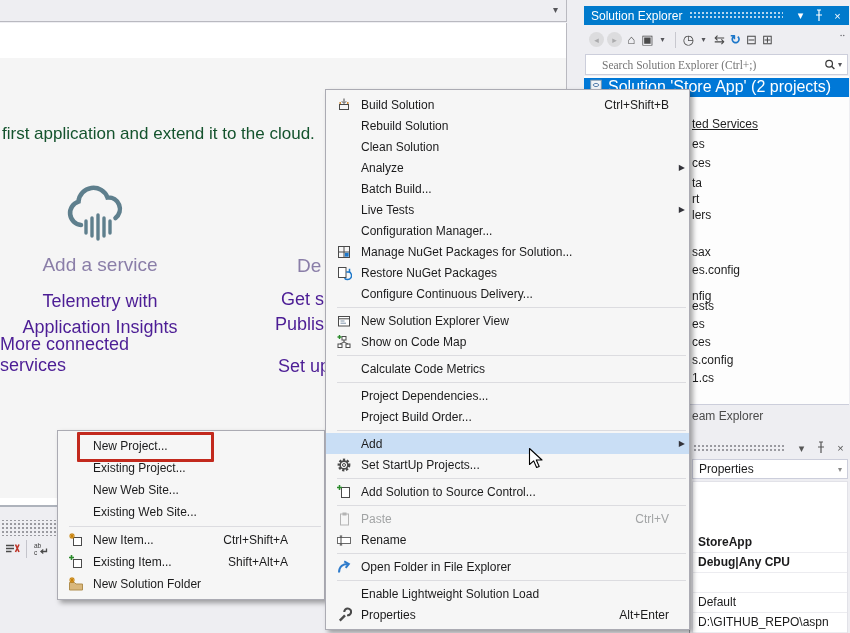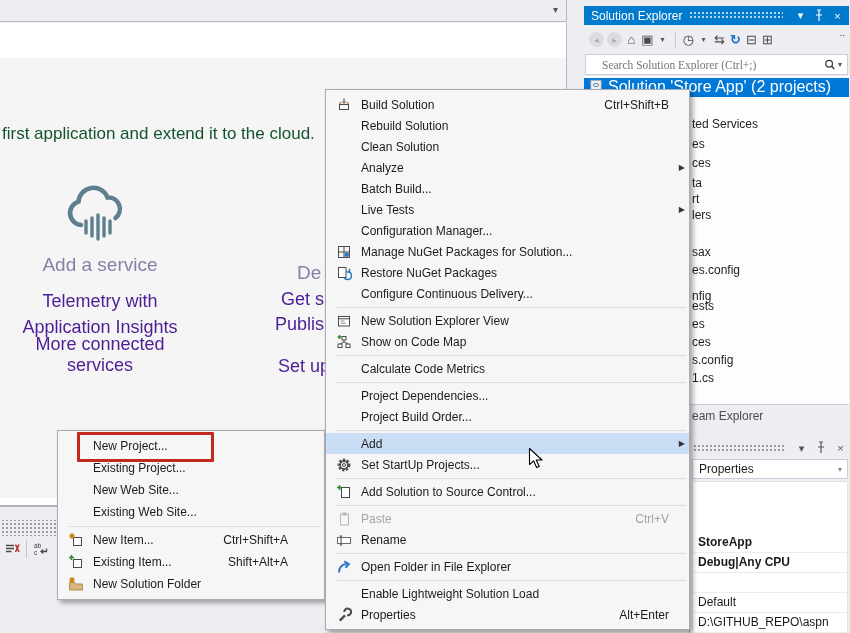--- a/index.html
+++ b/index.html
@@ -186,7 +186,7 @@
   </div>
 
   <div class="frag-layer" id="frag-layer">
-      <div class="tfrag" style="top: 115px;">ted Services</div>
+      <div class="tfrag" style="top: 115px; text-decoration: underline;">ted Services</div>
       <div class="tfrag" style="top: 135px;">es</div>
       <div class="tfrag" style="top: 154px;">ces</div>
       <div class="tfrag" style="top: 174px;">ta</div>

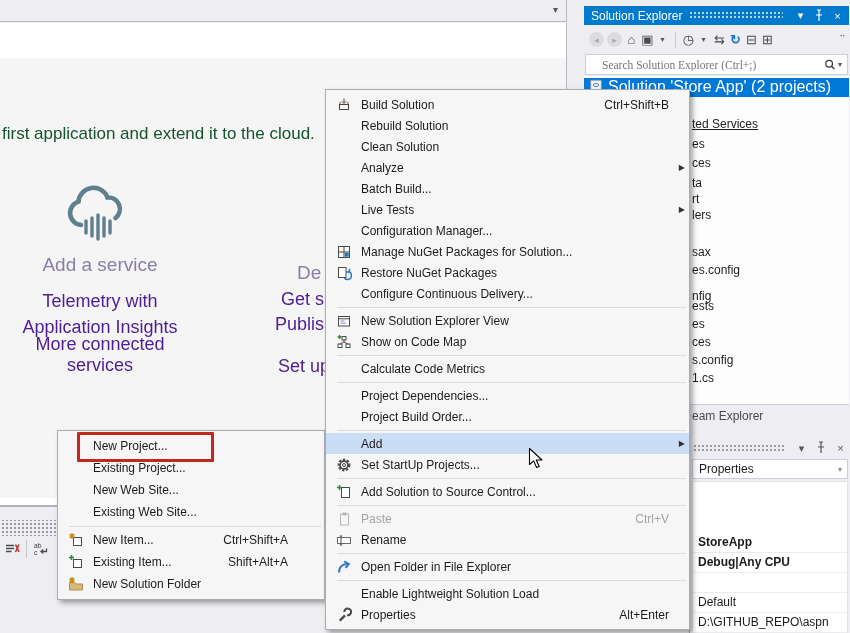--- a/index.html
+++ b/index.html
@@ -15,7 +15,7 @@
   .sp-link{position:absolute;color:#4c1d95;font-size:18px;cursor:pointer}
   .sp-link.l1{left:0;top:230px;width:200px;text-align:center;line-height:1.45}
   .sp-link.l2{left:0;top:276px;width:200px;text-align:center}
-  .sp-frag-title{position:absolute;left:297px;top:204px;font-size:19px;color:#8A7EA8;white-space:nowrap}
+  .sp-frag-title{position:absolute;left:297px;top:197px;font-size:19px;color:#8A7EA8;white-space:nowrap}
   .fr1{left:281px;top:231px}.fr2{left:275px;top:256px}.fr3{left:278px;top:298px}
   .sp-frag{white-space:nowrap}
   

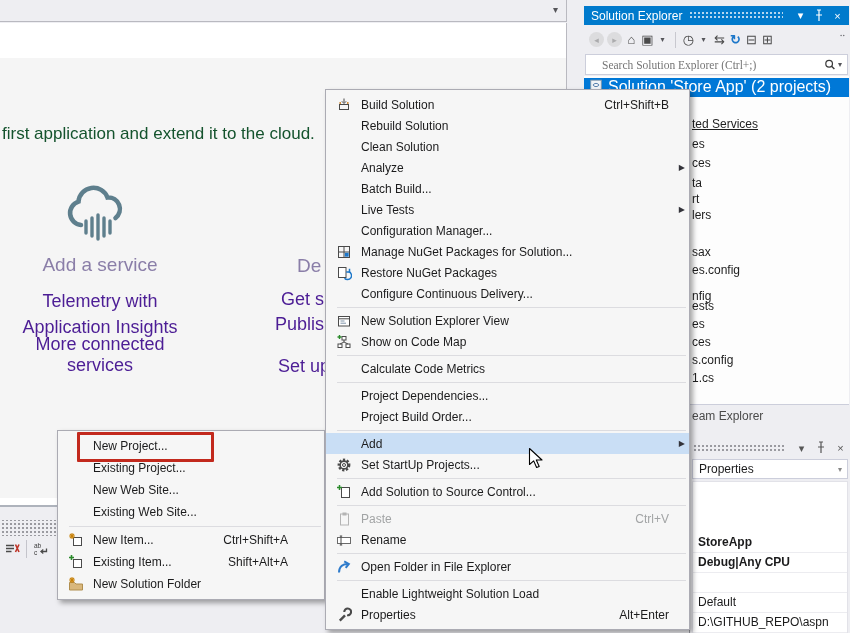--- a/index.html
+++ b/index.html
@@ -14,7 +14,7 @@
   .sp-title{position:absolute;left:0;top:196px;width:200px;text-align:center;font-size:19px;color:#8A7EA8}
   .sp-link{position:absolute;color:#4c1d95;font-size:18px;cursor:pointer}
   .sp-link.l1{left:0;top:230px;width:200px;text-align:center;line-height:1.45}
-  .sp-link.l2{left:0;top:276px;width:200px;text-align:center}
+  .sp-link.l2{left:0;top:276px;width:200px;text-align:left}
   .sp-frag-title{position:absolute;left:297px;top:197px;font-size:19px;color:#8A7EA8;white-space:nowrap}
   .fr1{left:281px;top:231px}.fr2{left:275px;top:256px}.fr3{left:278px;top:298px}
   .sp-frag{white-space:nowrap}

